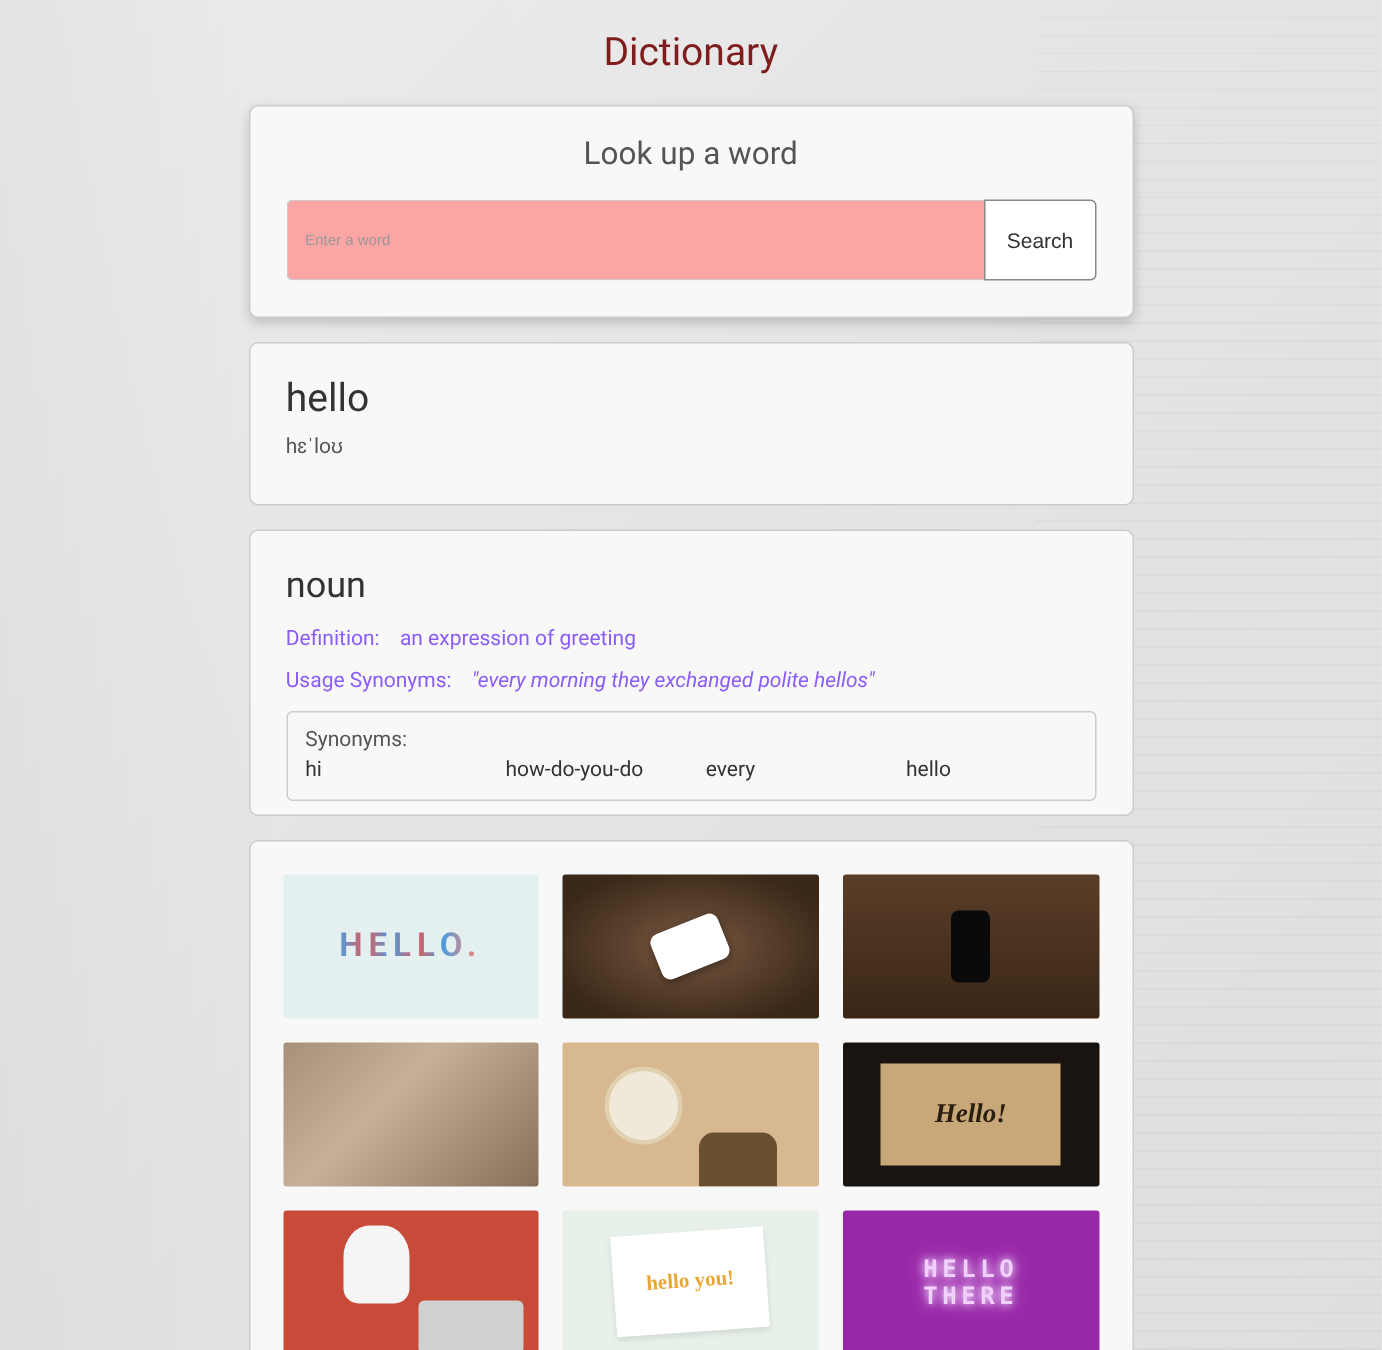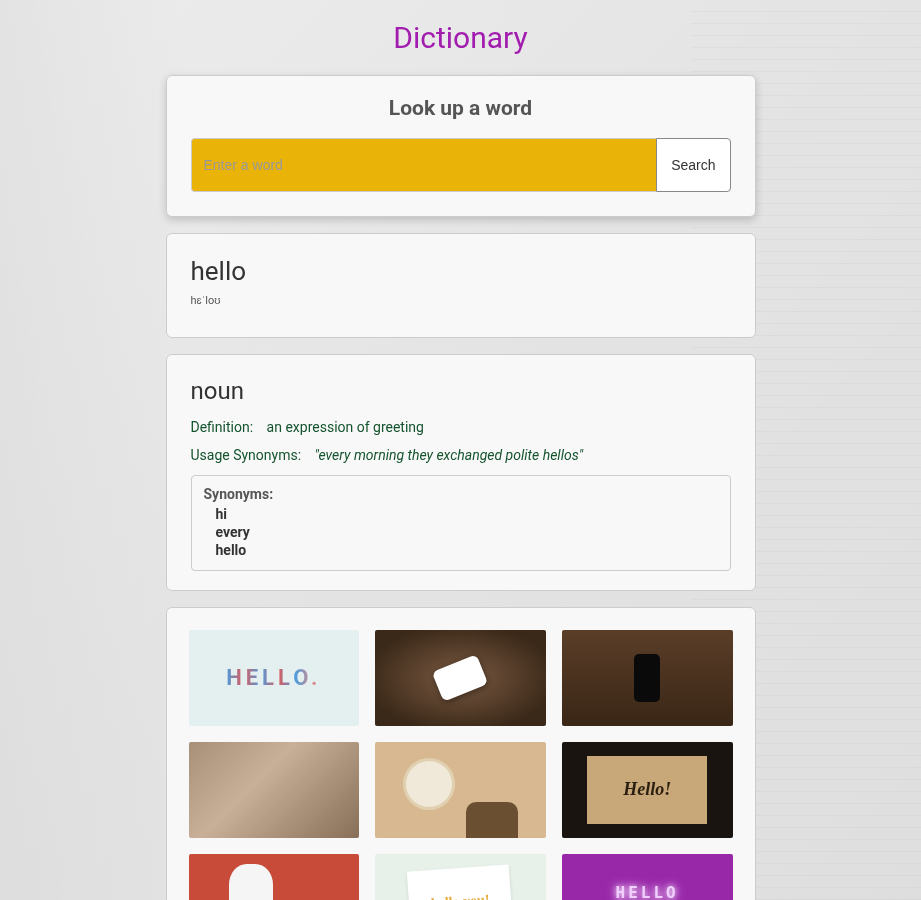--- a/index.html
+++ b/index.html
@@ -56,9 +56,9 @@
     }
     .page-title {
       text-align: center;
-      font-size: 30px;
+      font-size: 26px;
       font-weight: 400;
-      color: #a21caf;
+      color: #7f1d1d;
       margin-bottom: 20px;
       margin-top: 5px;
     }

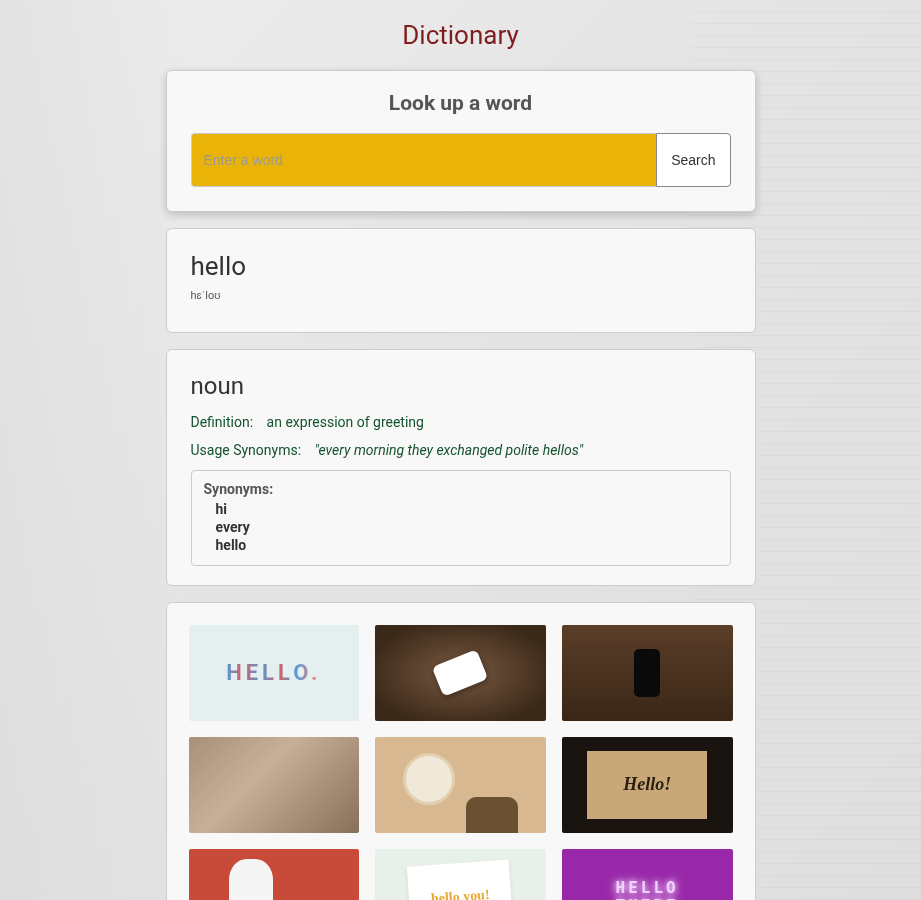--- a/index.html
+++ b/index.html
@@ -75,7 +75,7 @@
     .search-title {
       text-align: center;
       font-size: 21px;
-      font-weight: 700;
+      font-weight: 400;
       color: #555;
       margin-bottom: 18px;
     }

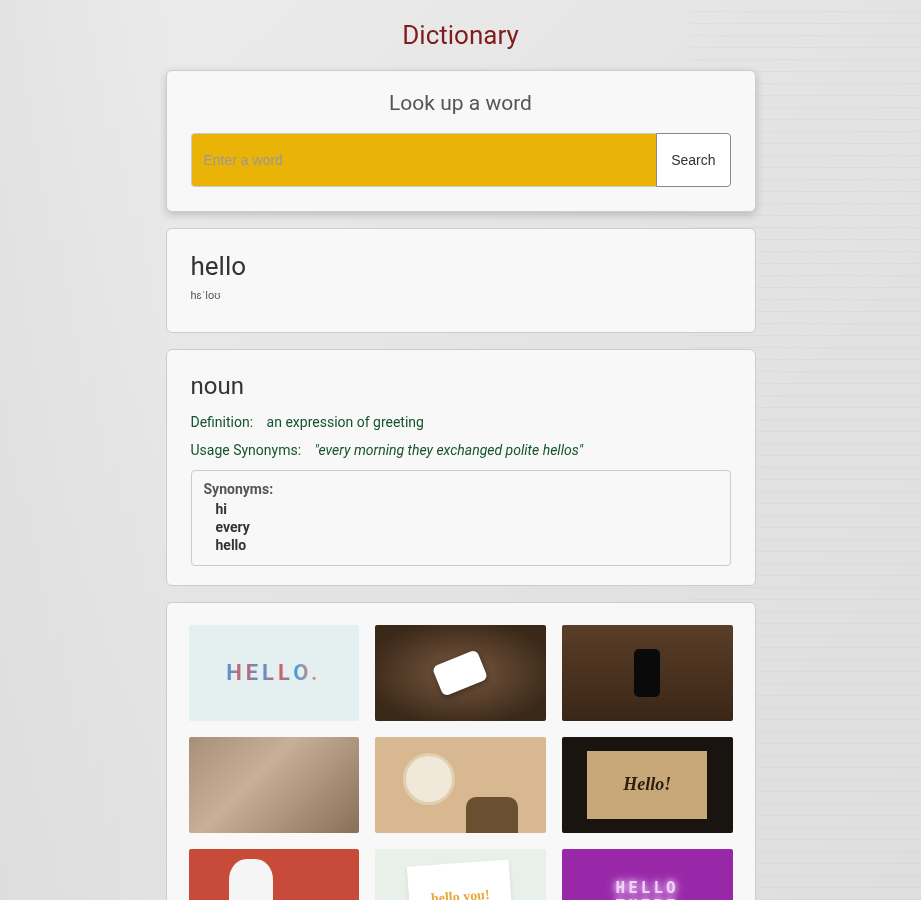--- a/index.html
+++ b/index.html
@@ -85,11 +85,11 @@
     .search-input {
       flex: 1;
       padding: 7px 12px;
-      font-size: 14px;
+      font-size: 10px;
       border: 1px solid #ccc;
       border-right: none;
       border-radius: 4px 0 0 4px;
-      background: #eab308;
+      background: #fca5a5;
       color: #555;
     }
     .search-input::placeholder {

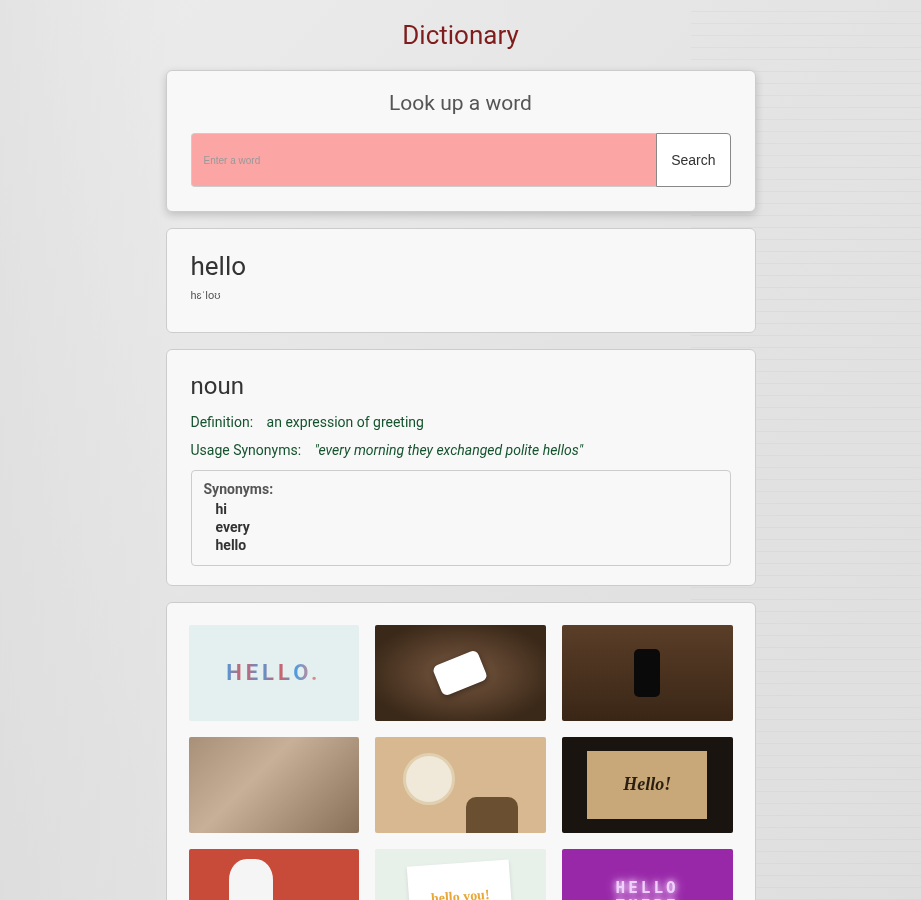--- a/index.html
+++ b/index.html
@@ -114,7 +114,7 @@
       margin-bottom: 8px;
     }
     .phonetic {
-      font-size: 11px;
+      font-size: 14px;
       color: #555;
     }
     .def-card {

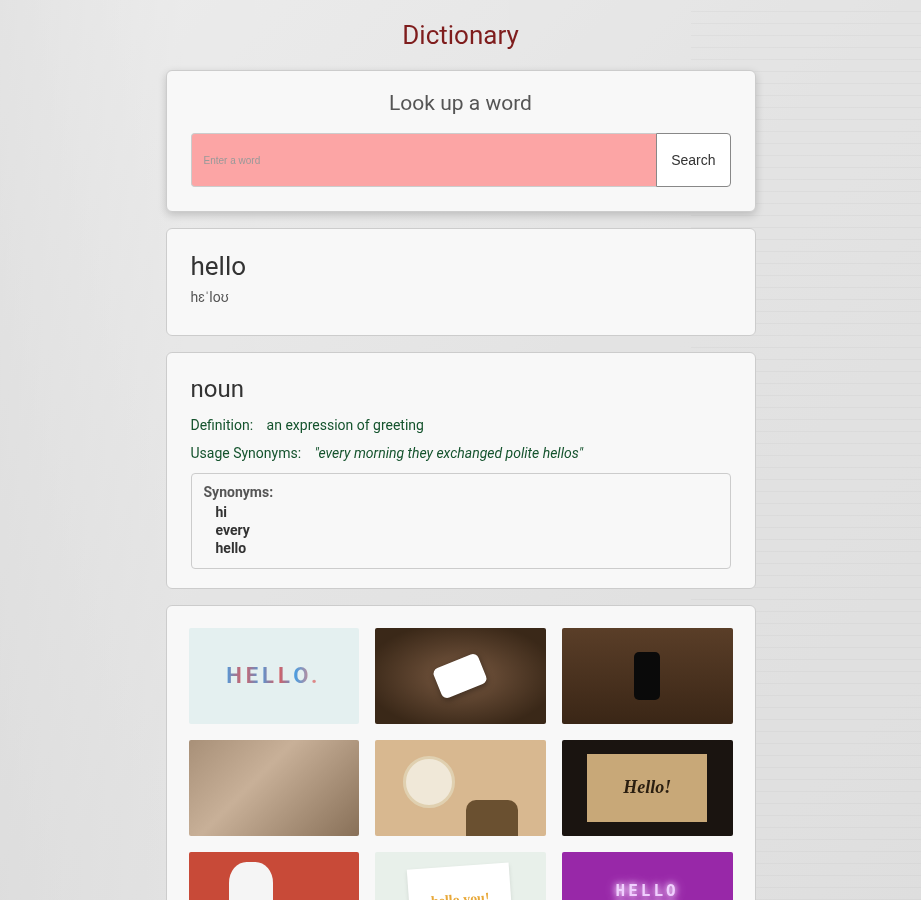--- a/index.html
+++ b/index.html
@@ -118,7 +118,7 @@
       color: #555;
     }
     .def-card {
-      padding: 22px 24px 19px 24px;
+      padding: 22px 24px 9px 24px;
     }
     .pos-title {
       font-size: 24px;

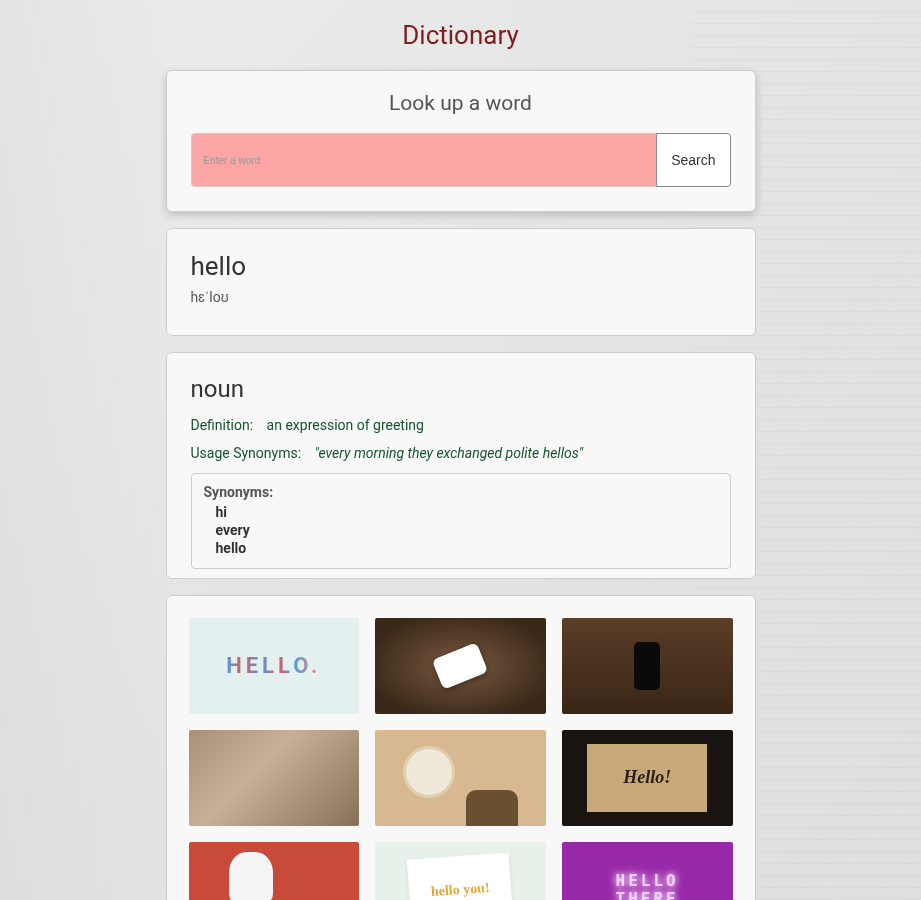--- a/index.html
+++ b/index.html
@@ -128,7 +128,7 @@
     }
     .def-line {
       font-size: 14px;
-      color: #14532d;
+      color: #8b5cf6;
       margin-bottom: 12px;
     }
     .def-label {

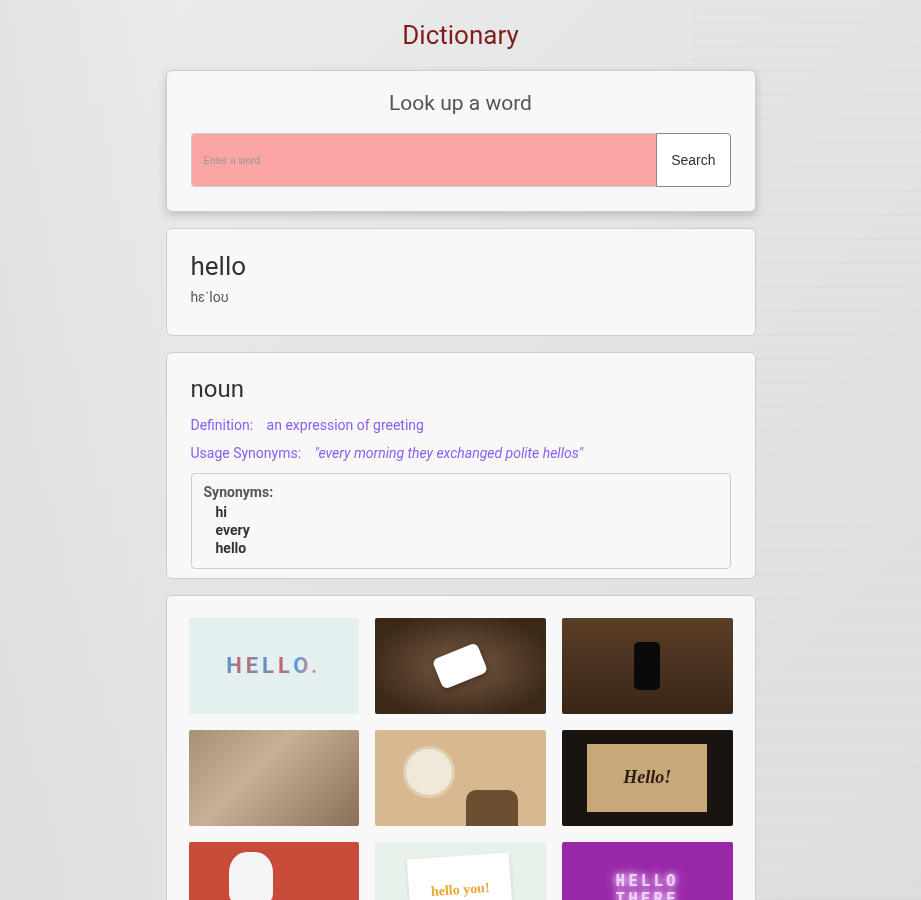--- a/index.html
+++ b/index.html
@@ -142,7 +142,6 @@
       border-radius: 4px;
       padding: 10px 12px 12px 12px;
       margin-top: 8px;
-      font-weight: bold;
     }
     .syn-label {
       font-size: 14px;

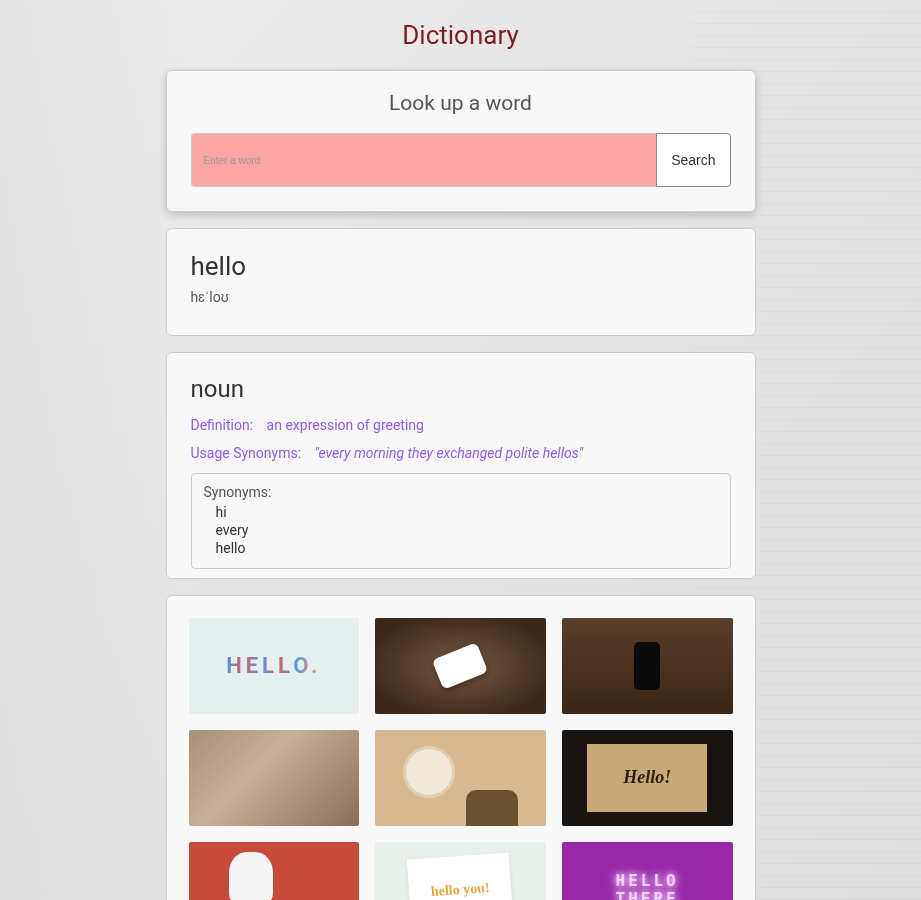--- a/index.html
+++ b/index.html
@@ -150,9 +150,8 @@
     }
     .syn-grid {
       display: grid;
-      grid-template-columns: 1fr;
+      grid-template-columns: 1fr 1fr 1fr 1fr;
       gap: 2px 20px;
-      margin-left: 12px;
     }
     .syn-item {
       font-size: 14px;

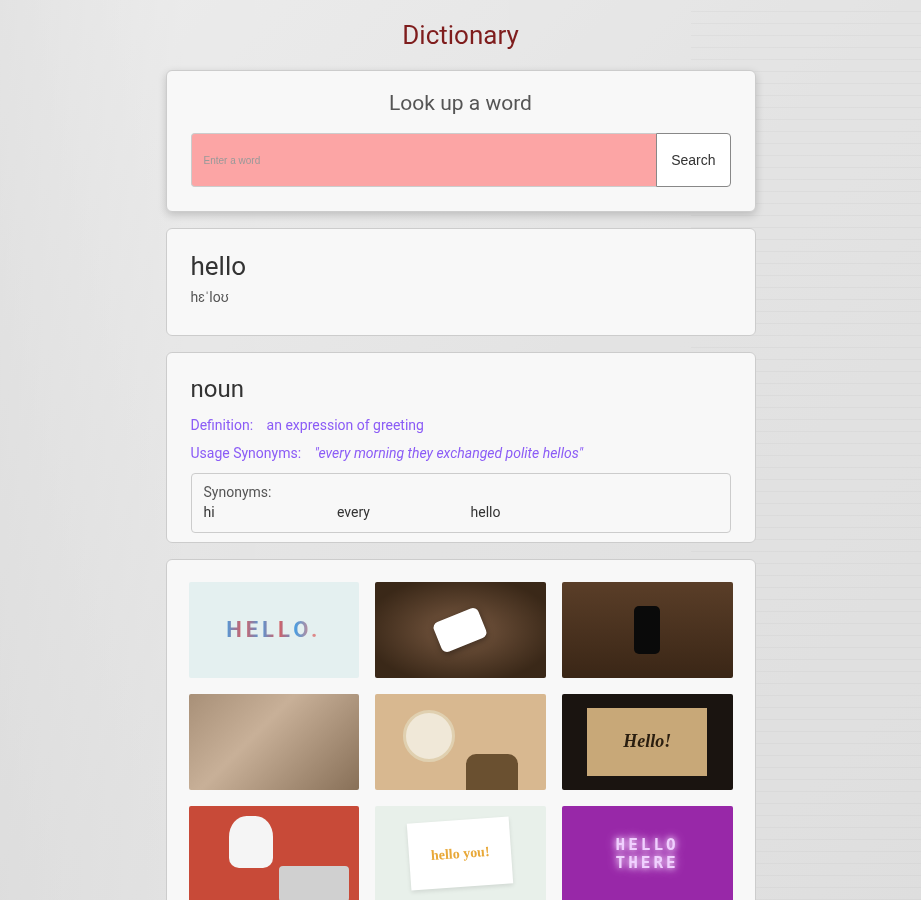--- a/index.html
+++ b/index.html
@@ -353,6 +353,7 @@
       <div class="syn-label">Synonyms:</div>
       <div class="syn-grid">
         <div class="syn-item">hi</div>
+        <div class="syn-item">how-do-you-do</div>
         <div class="syn-item">every</div>
         <div class="syn-item">hello</div>
       </div>

